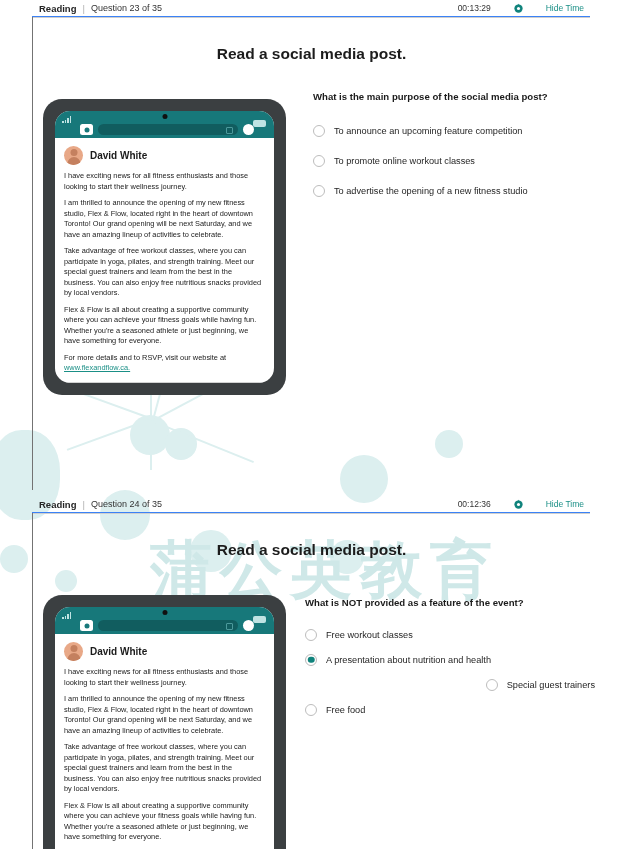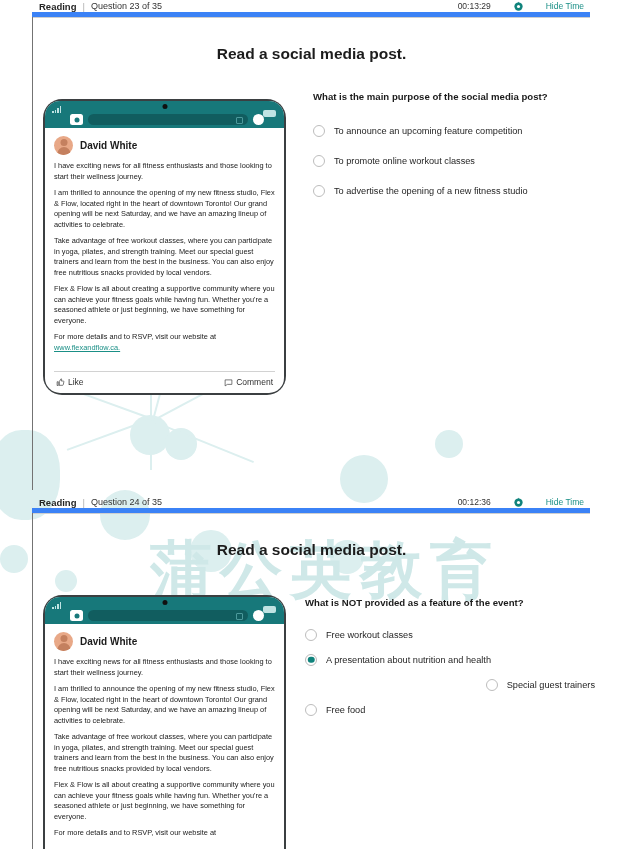--- a/index.html
+++ b/index.html
@@ -31,7 +31,7 @@
   .section { position: absolute; left: 0; width: 617px; }
   .topbar {
     position: relative; height: 17px;
-    border-bottom: 5px solid #3b82f6;
+    border-bottom: 1px solid #3b82f6;
     margin-left: 32px; margin-right: 27px;
     display: flex; align-items: center;
     background: transparent;

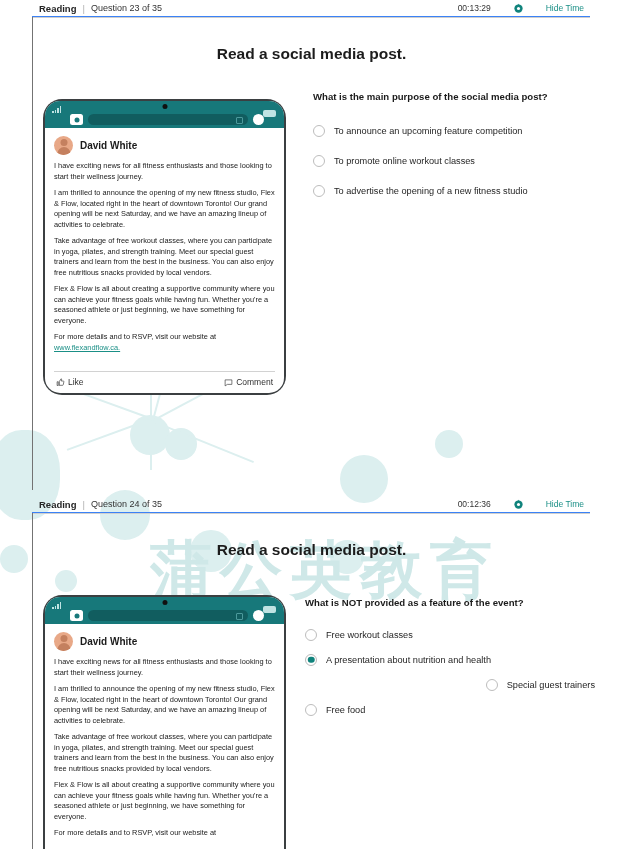--- a/index.html
+++ b/index.html
@@ -63,7 +63,7 @@
     width: 243px; height: 296px;
     background: #3b3f41;
     border-radius: 19px;
-    padding: 2px;
+    padding: 12px;
   }
   .phone-screen {
     width: 100%; height: 100%;

